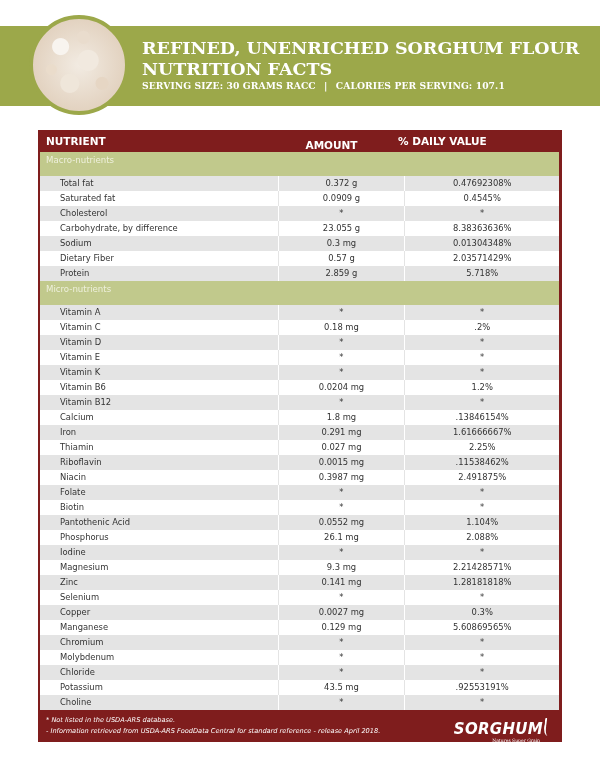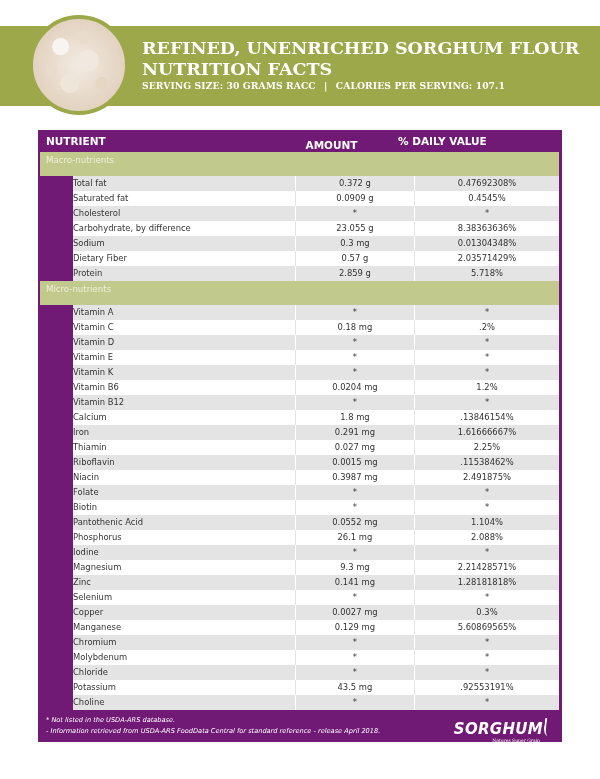--- a/index.html
+++ b/index.html
@@ -35,7 +35,7 @@
 
   .frame {
     position: absolute; left: 38px; top: 130px; width: 524px; height: 612px;
-    background: #701a75;
+    background: #7f1d1d;
   }
   .thead {
     display: flex; height: 22px; align-items: center; color: #ffffff;

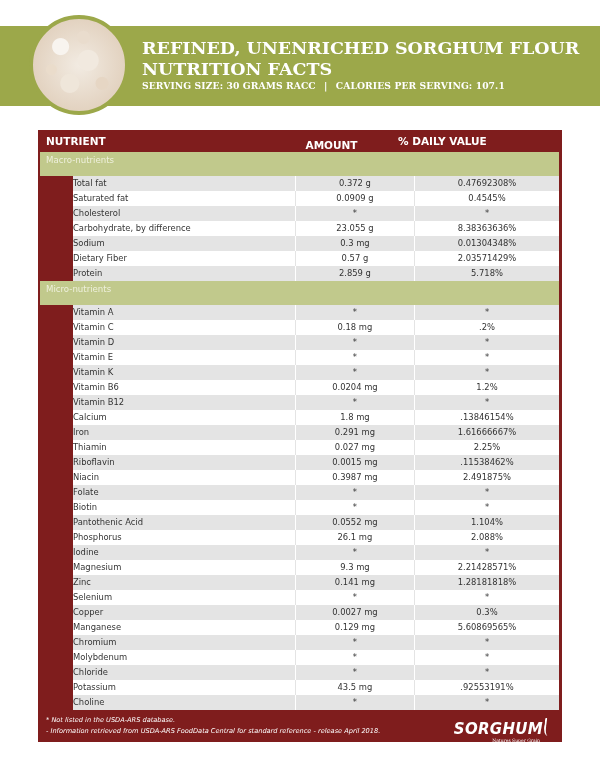--- a/index.html
+++ b/index.html
@@ -55,7 +55,7 @@
   .row:nth-child(even) .cell { background: #ffffff; }
   .cell { border-right: 1px solid #ffffff; }
   .row:nth-child(even) .cell { border-right: 1px solid #e4e4e4; }
-  .cell.c1 { width: 249px; padding-left: 0; margin-left: 33px; }
+  .cell.c1 { width: 249px; padding-left: 20px; }
   .cell.c2 { width: 133px; text-align: center; }
   .cell.c3 { width: 161px; text-align: center; border-right: none !important; }
 

